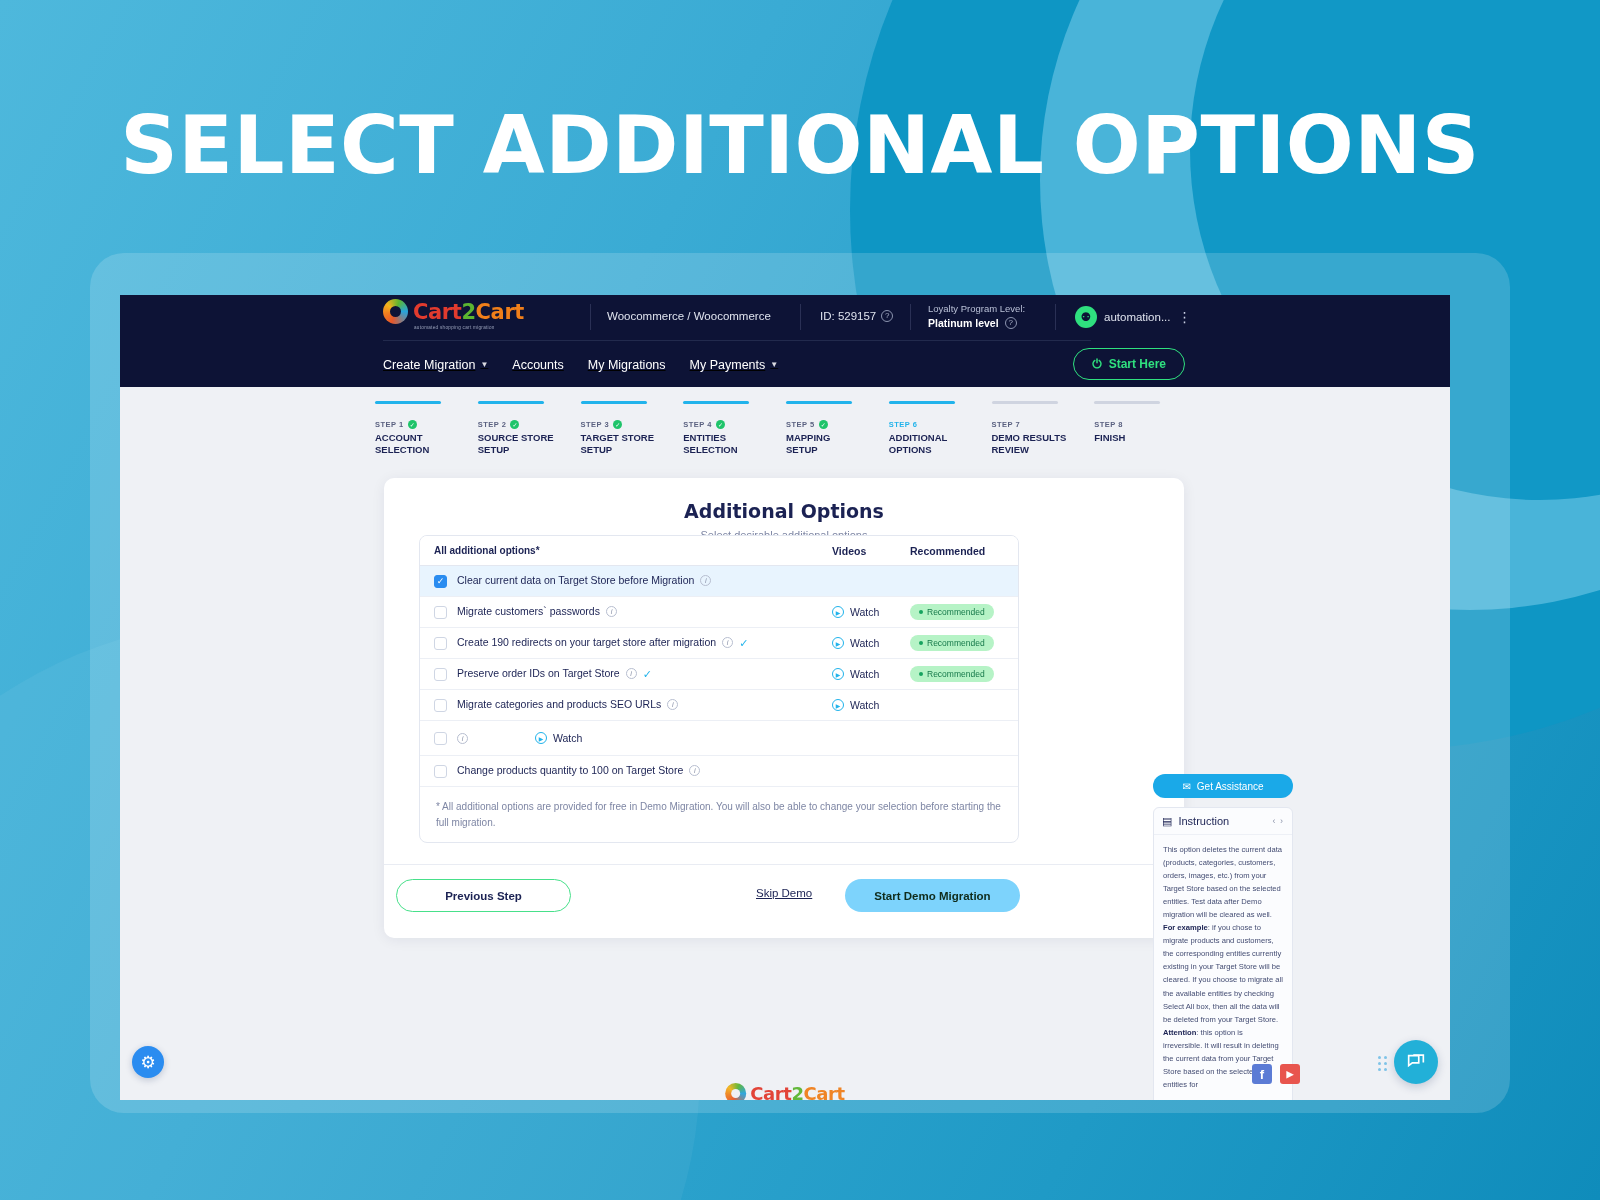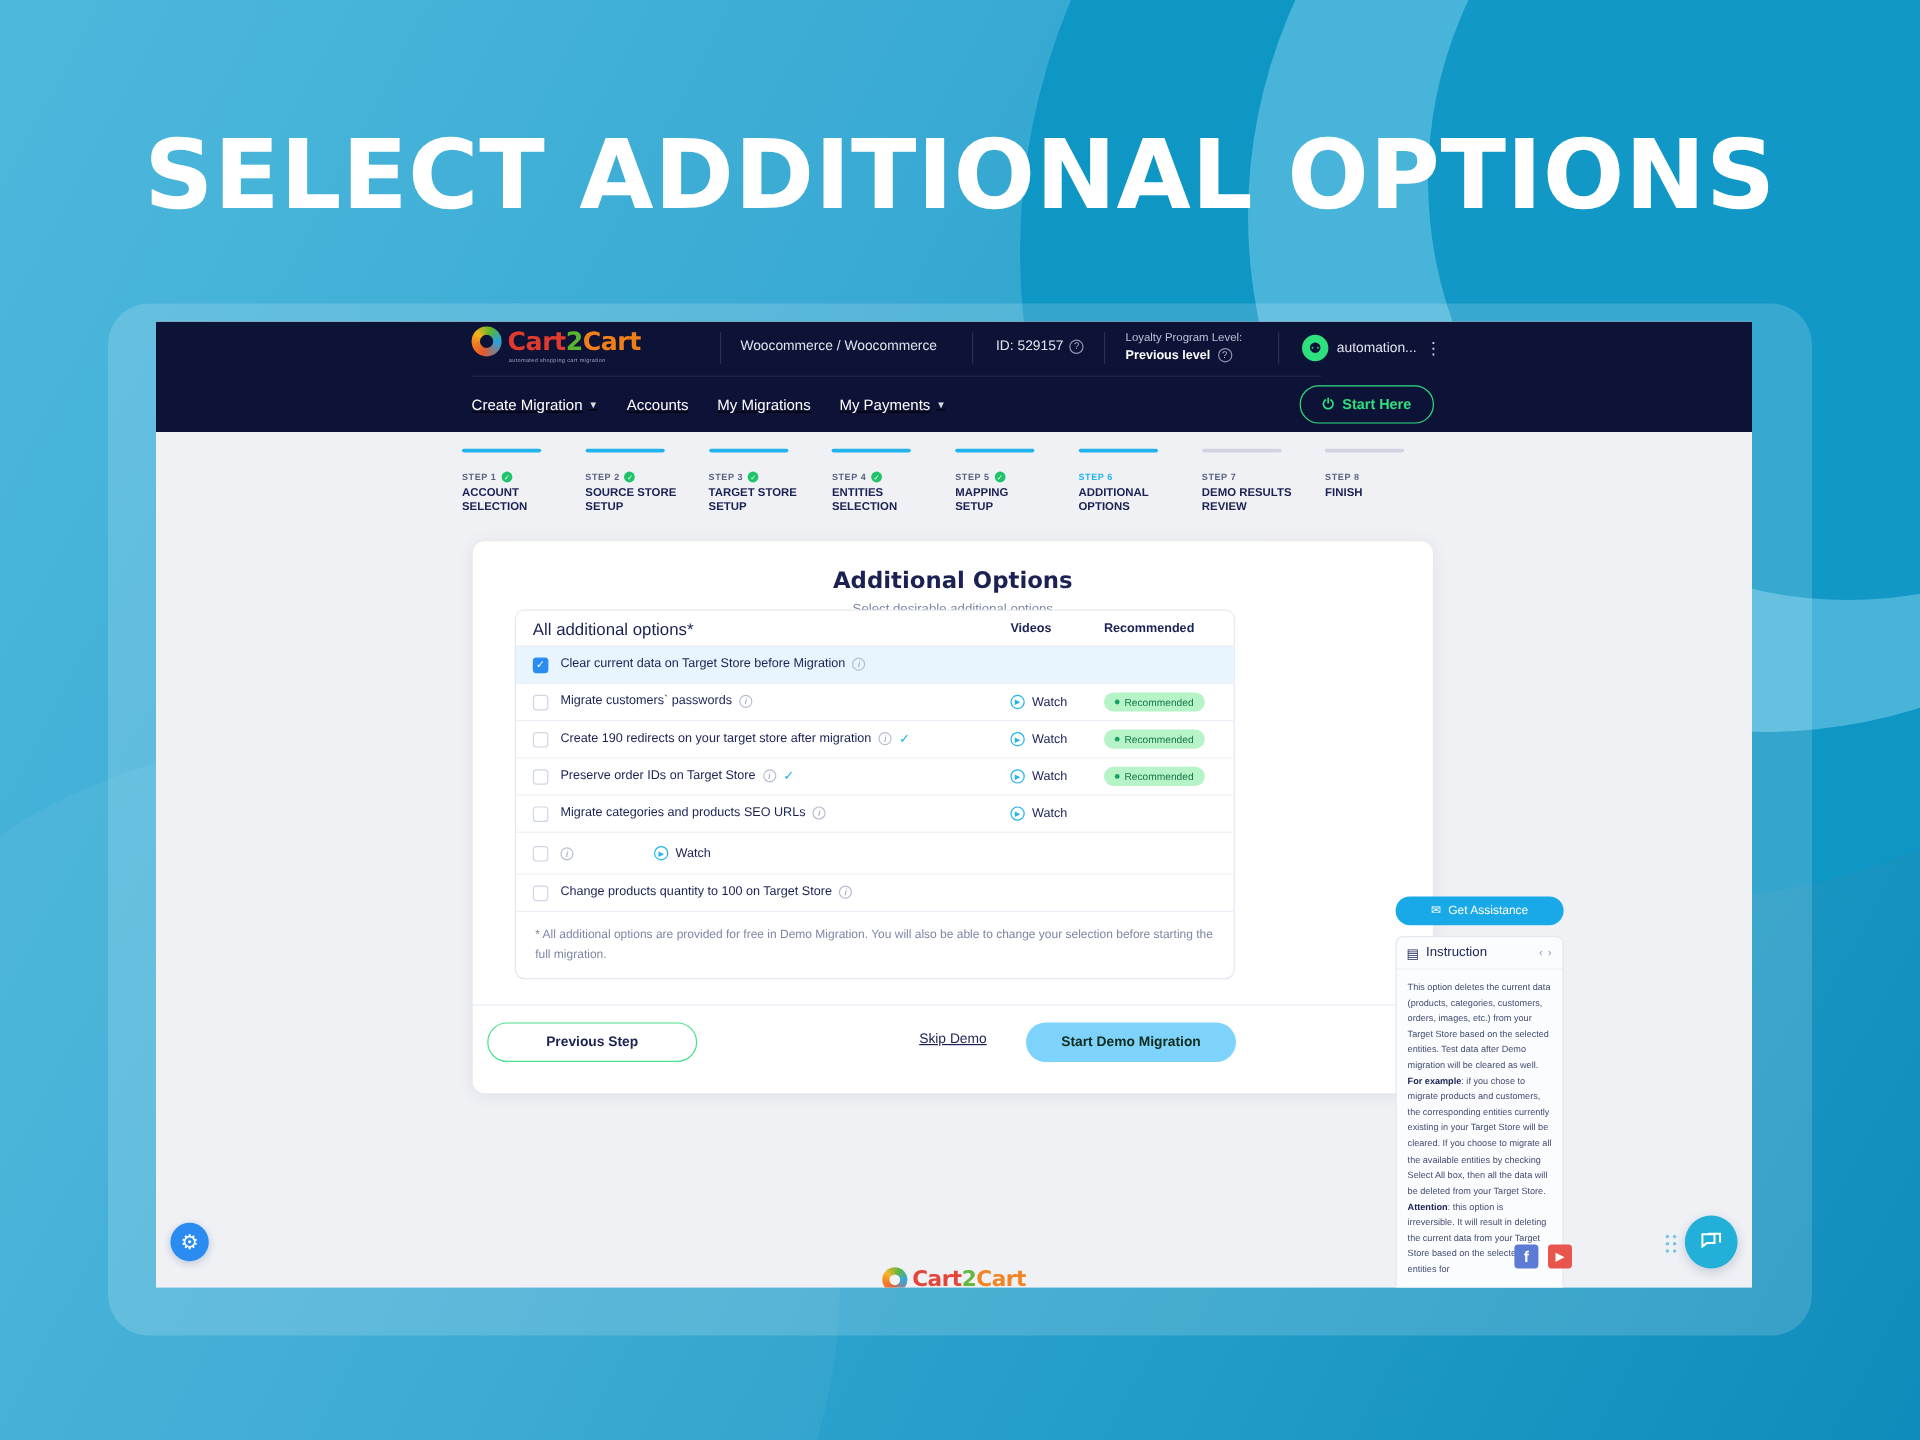--- a/index.html
+++ b/index.html
@@ -67,12 +67,11 @@
   }
   #browser {
     position: absolute;
-    left: 120px; top: 268px;
+    left: 120px; top: 295px;
     width: 1330px; height: 805px;
     background: #eff1f5;
     overflow: hidden;
     z-index: 7;
-    margin-left: 10px;
   }
 
   

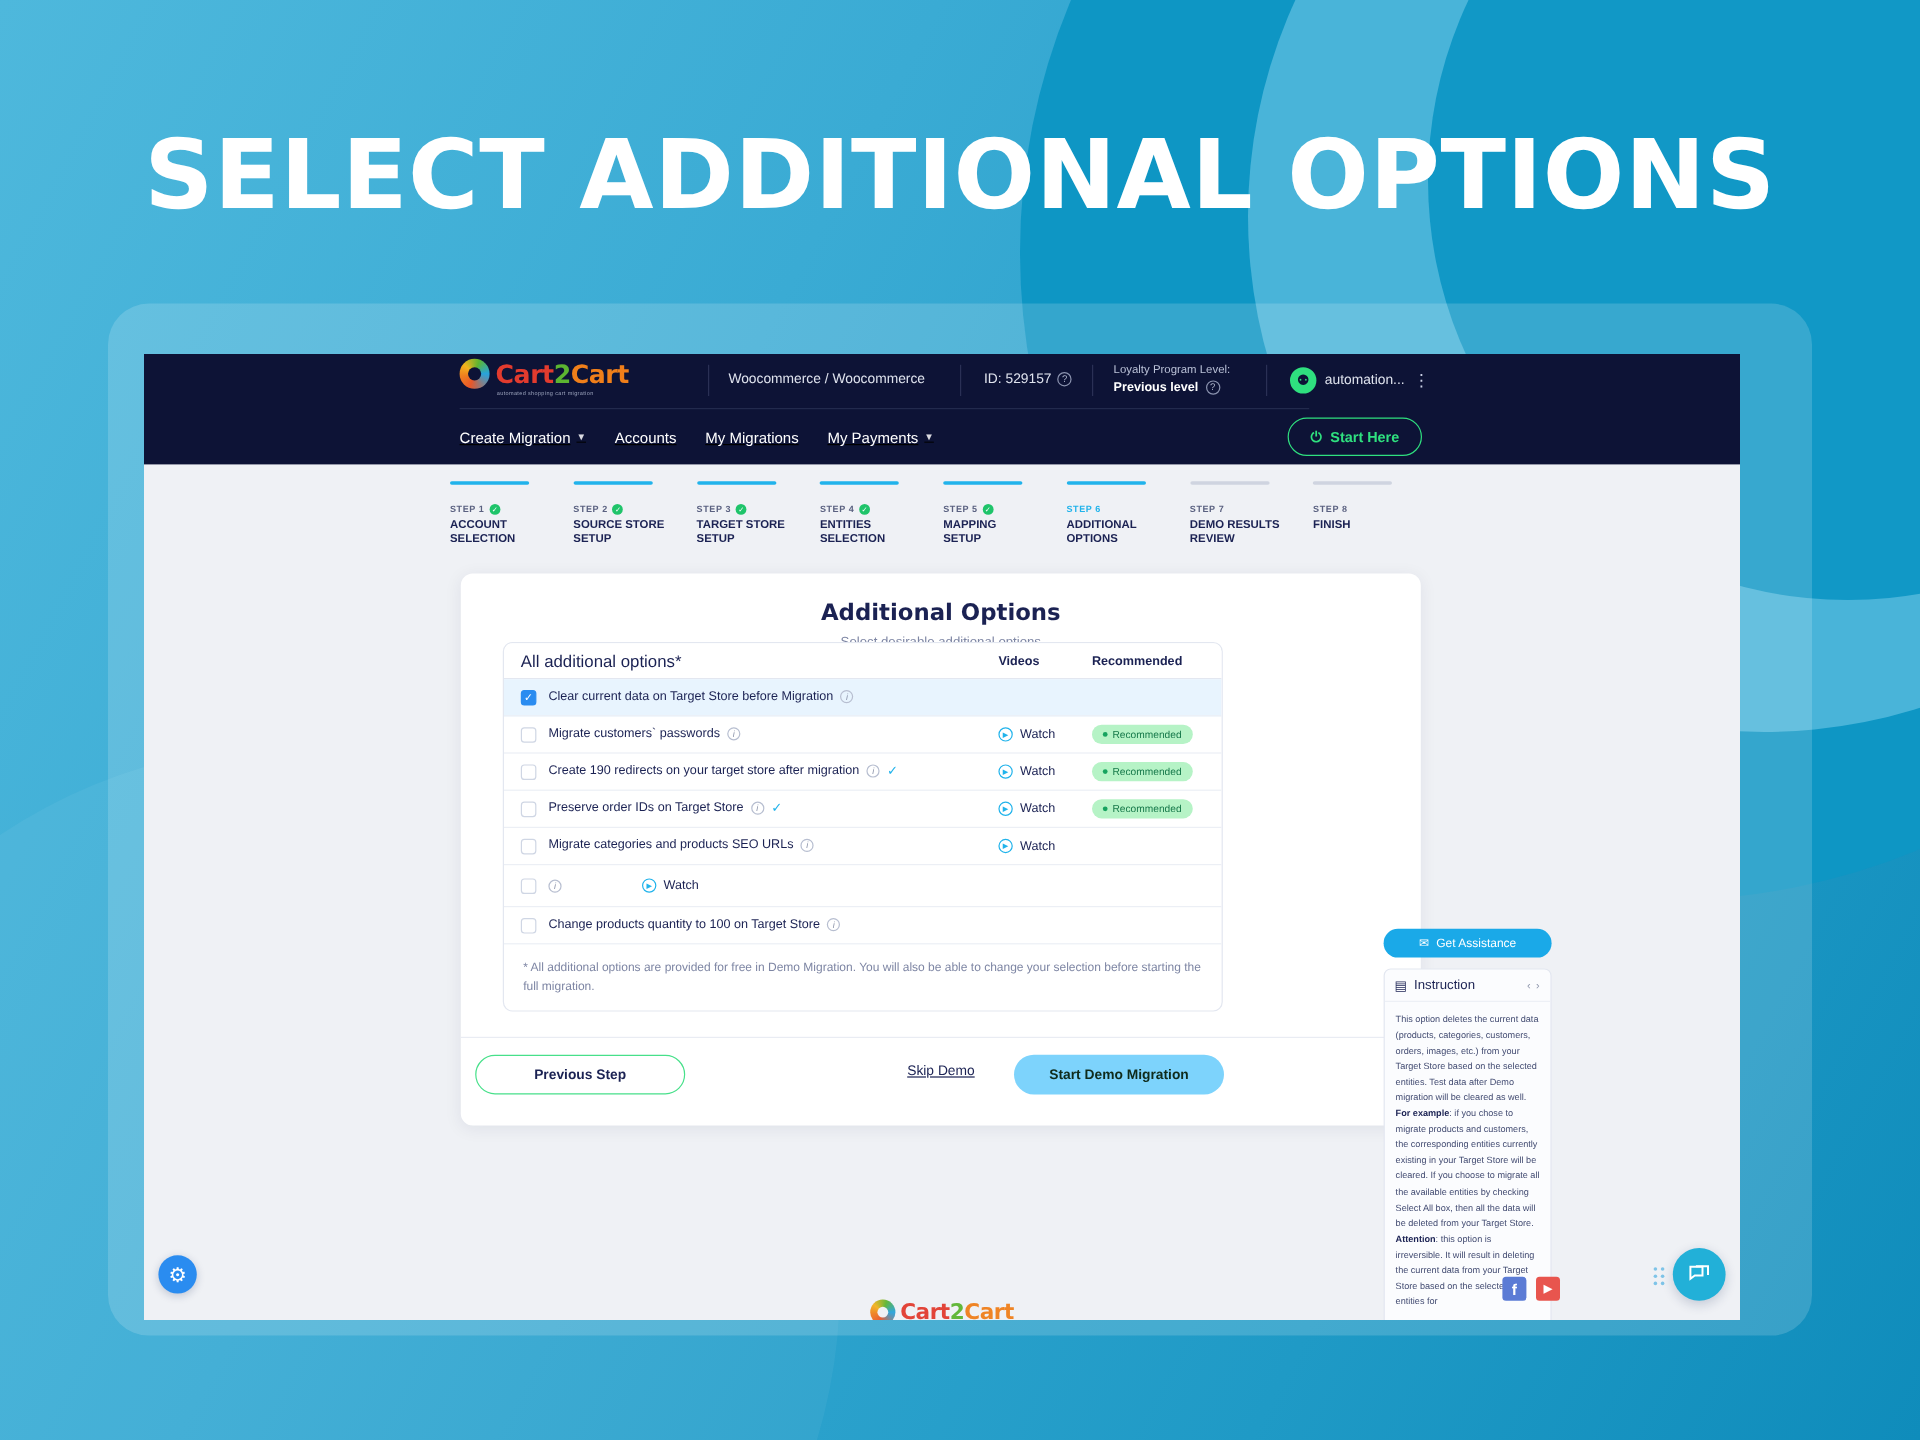--- a/index.html
+++ b/index.html
@@ -410,7 +410,7 @@
       <div id="loyalty">
         <div>Loyalty Program Level:</div>
         <div style="display:flex;align-items:center;gap:6px">
-          <b>Previous level</b>
+          <b>Platinum level</b>
           <span class="qmark">?</span>
         </div>
       </div>

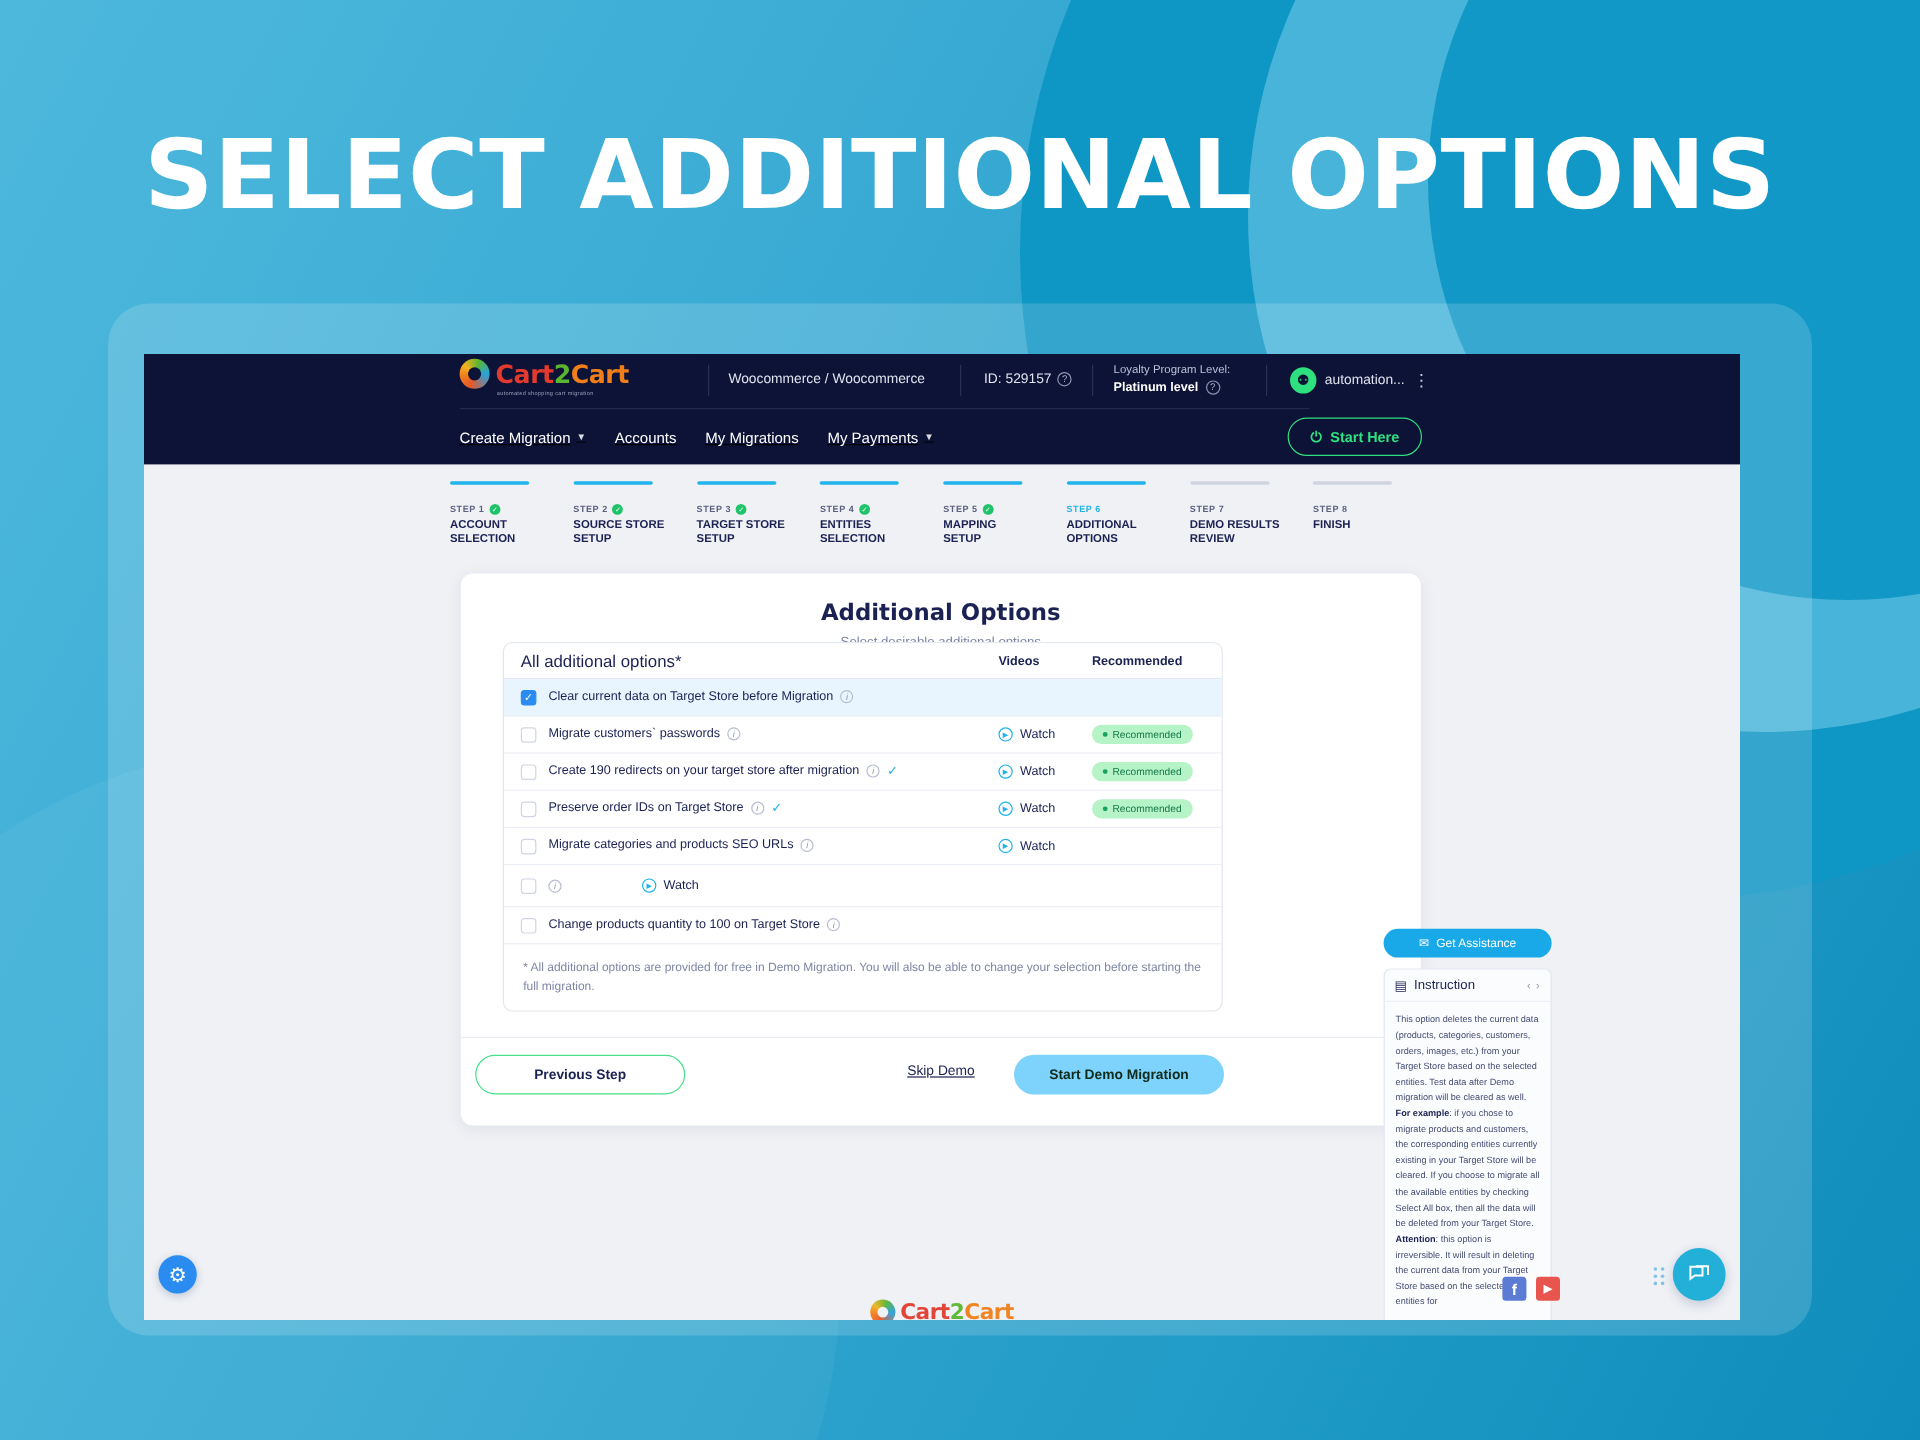--- a/index.html
+++ b/index.html
@@ -219,7 +219,7 @@
     padding: 0 0 0 14px; background: #ffffff;
     border-bottom: 1px solid #e3e7f0;
   }
-  #opt-head-title { font-size: 14px; font-weight: normal; color: #1b2253; flex: 1; }
+  #opt-head-title { font-size: 10px; font-weight: bold; color: #1b2253; flex: 1; }
   .col-videos { width: 78px; font-size: 10.5px; font-weight: bold; color: #1b2253; text-align: left; }
   .col-rec { width: 108px; font-size: 10.5px; font-weight: bold; color: #1b2253; text-align: left; }
   .opt-row {

